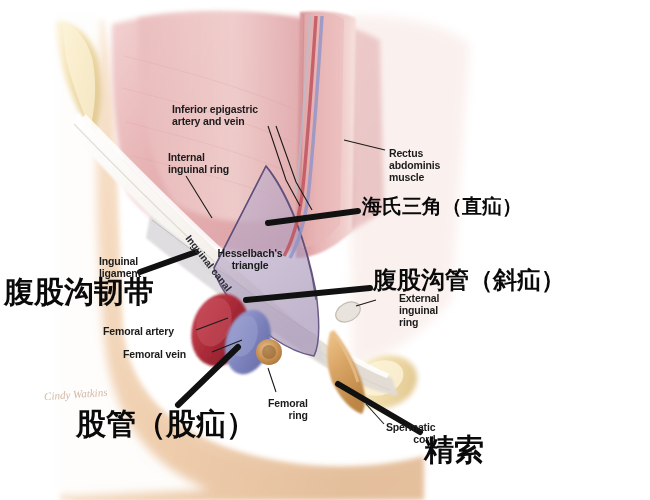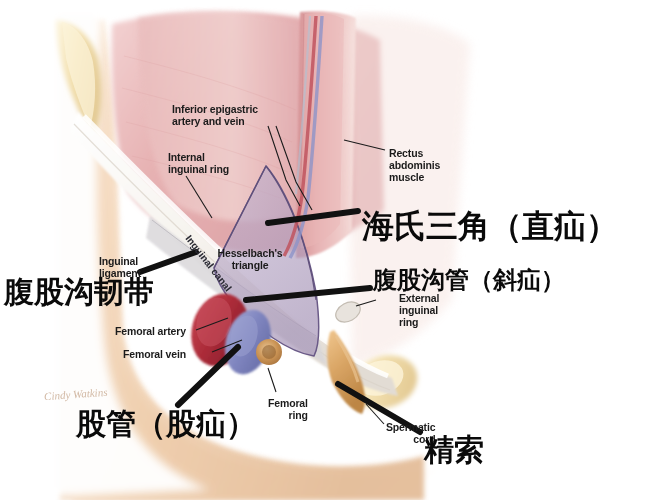--- a/index.html
+++ b/index.html
@@ -304,7 +304,7 @@
     </div>
 
   <div id="cn-labels">
-      <div class="cn-label" style="left: 362px; top: 205px; font-size: 32px;">海氏三角（直疝）</div>
+      <div class="cn-label" style="left: 362px; top: 193px; font-size: 20px;">海氏三角（直疝）</div>
       <div class="cn-label" style="left: 373px; top: 264px; font-size: 24px;">腹股沟管（斜疝）</div>
       <div class="cn-label" style="left: 4px; top: 272px; font-size: 30px;">腹股沟韧带</div>
       <div class="cn-label" style="left: 76px; top: 404px; font-size: 30px;">股管（股疝）</div>

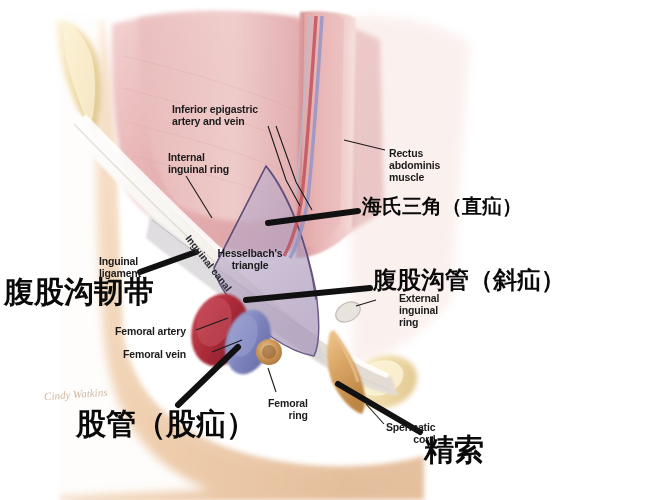--- a/index.html
+++ b/index.html
@@ -294,7 +294,7 @@
       <div class="en-label" style="left: 381px; top: 293px; margin-left: 18px;">External
 inguinal
 ring</div>
-      <div class="en-label" style="left: 115px; top: 326px;">Femoral artery</div>
+      <div class="en-label" style="left: 103px; top: 326px;">Femoral artery</div>
       <div class="en-label" style="left: 123px; top: 349px;">Femoral vein</div>
       <div class="en-label" style="left: 268px; top: 398px; text-align: right;">Femoral
 ring</div>

